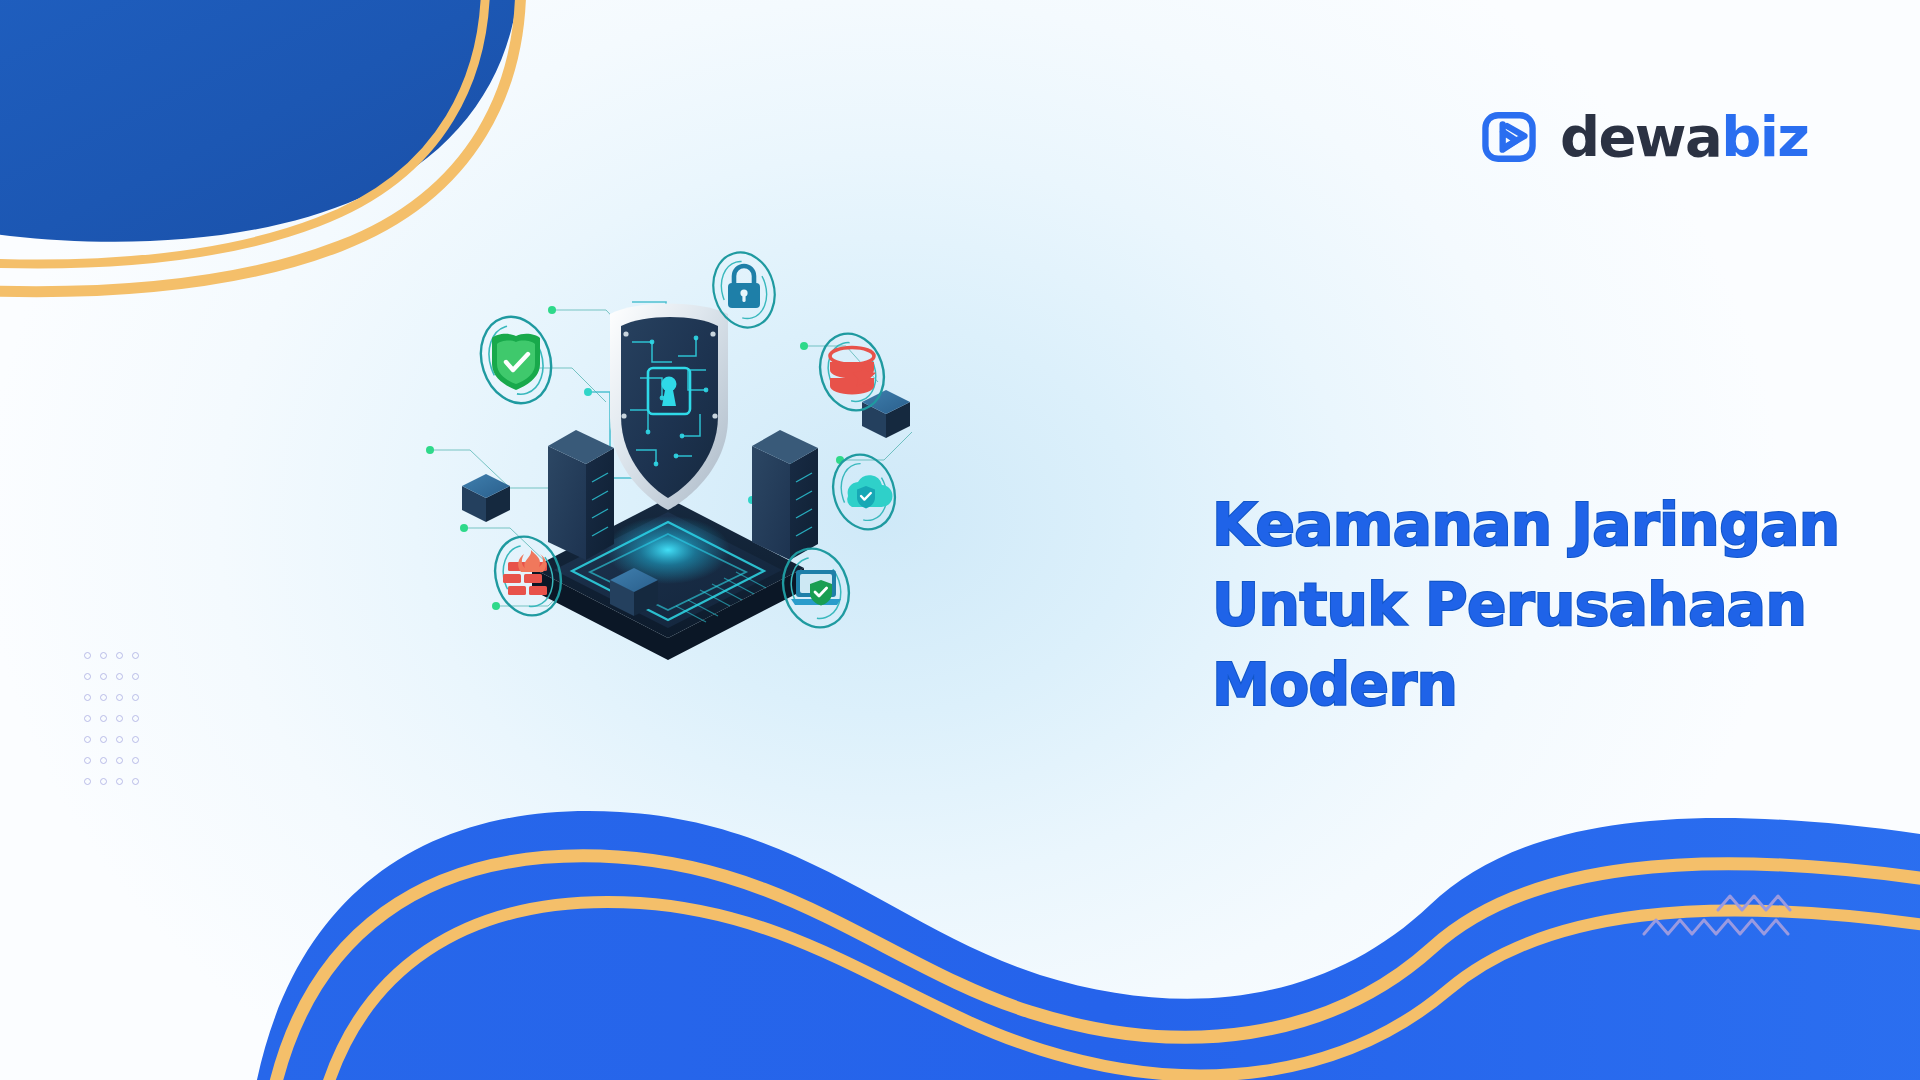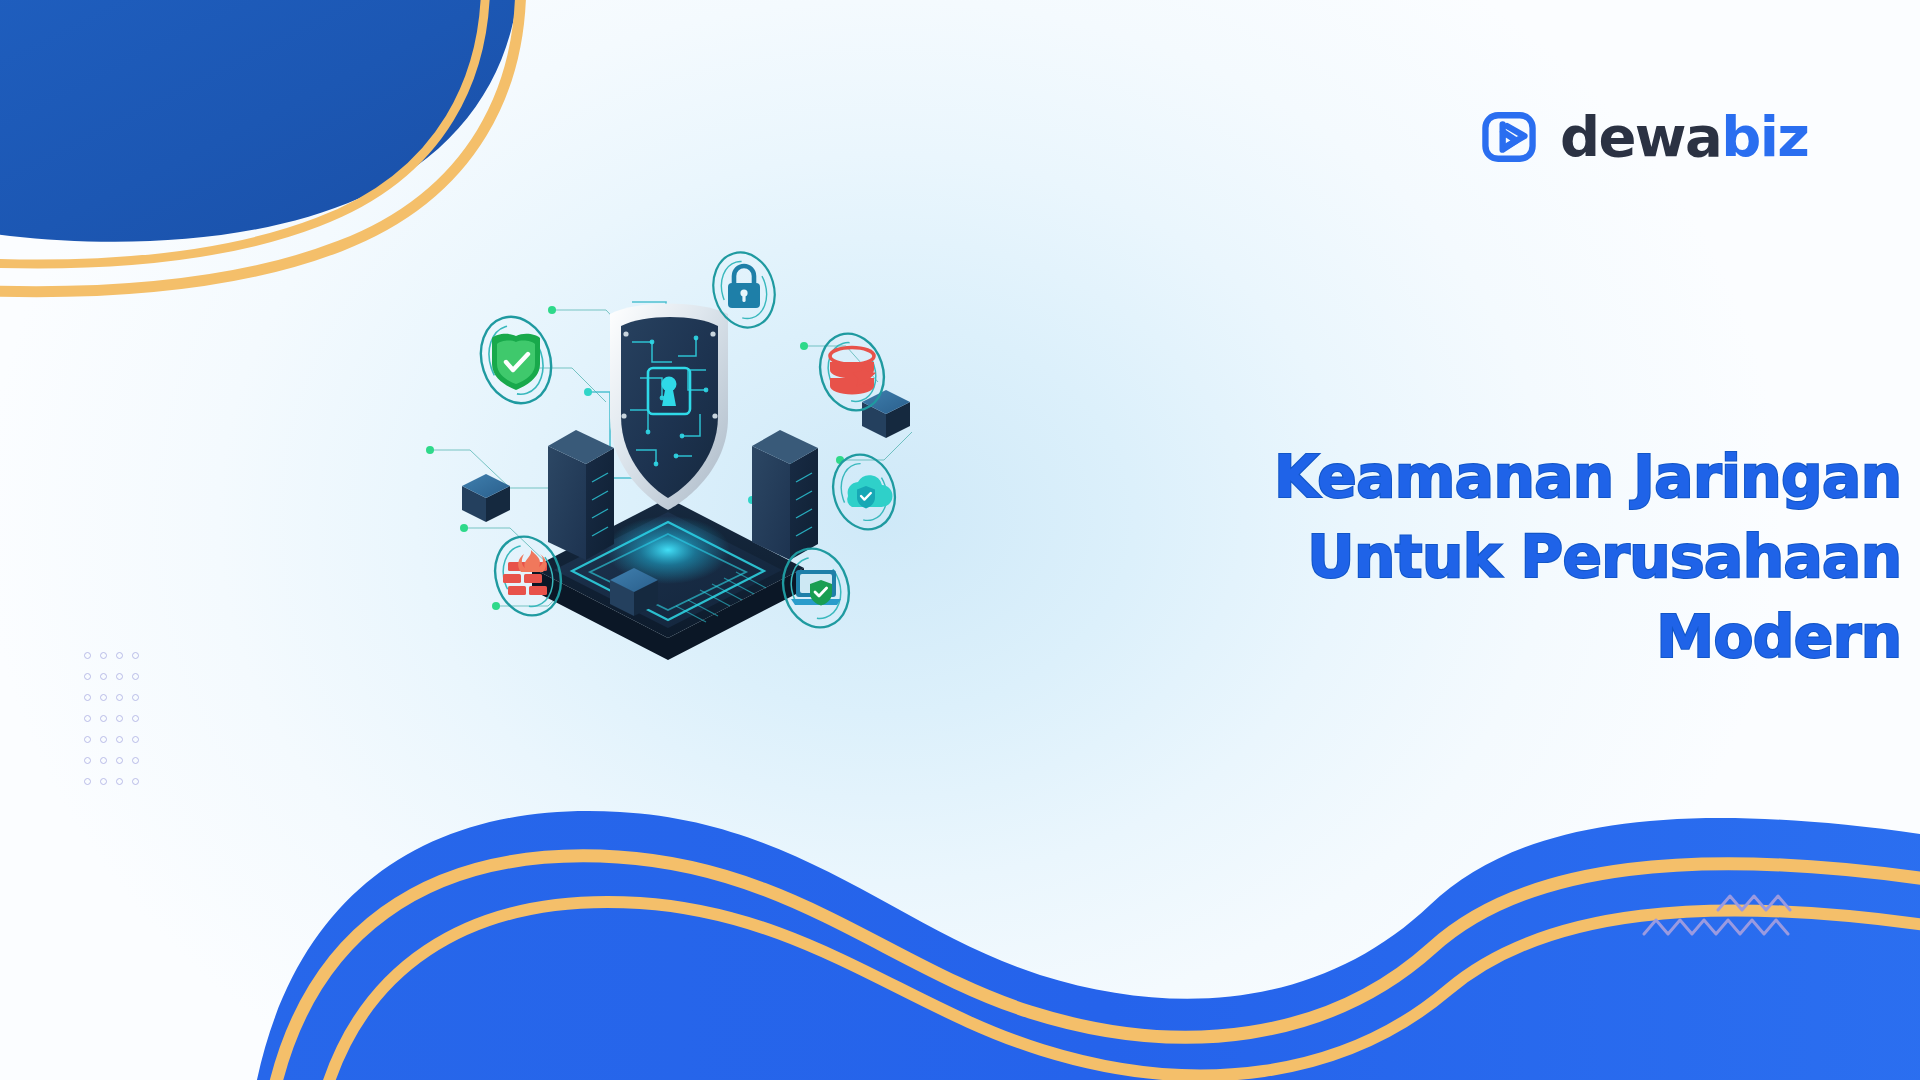--- a/index.html
+++ b/index.html
@@ -48,10 +48,9 @@
   .headline {
     position:absolute;
     left:1212px;
-    top:437px;
+    top:485px;
     width:700px;
     z-index:40;
-    text-align:right;
   }
   .headline .line {
     font-family:"DejaVu Sans","Liberation Sans",sans-serif;

